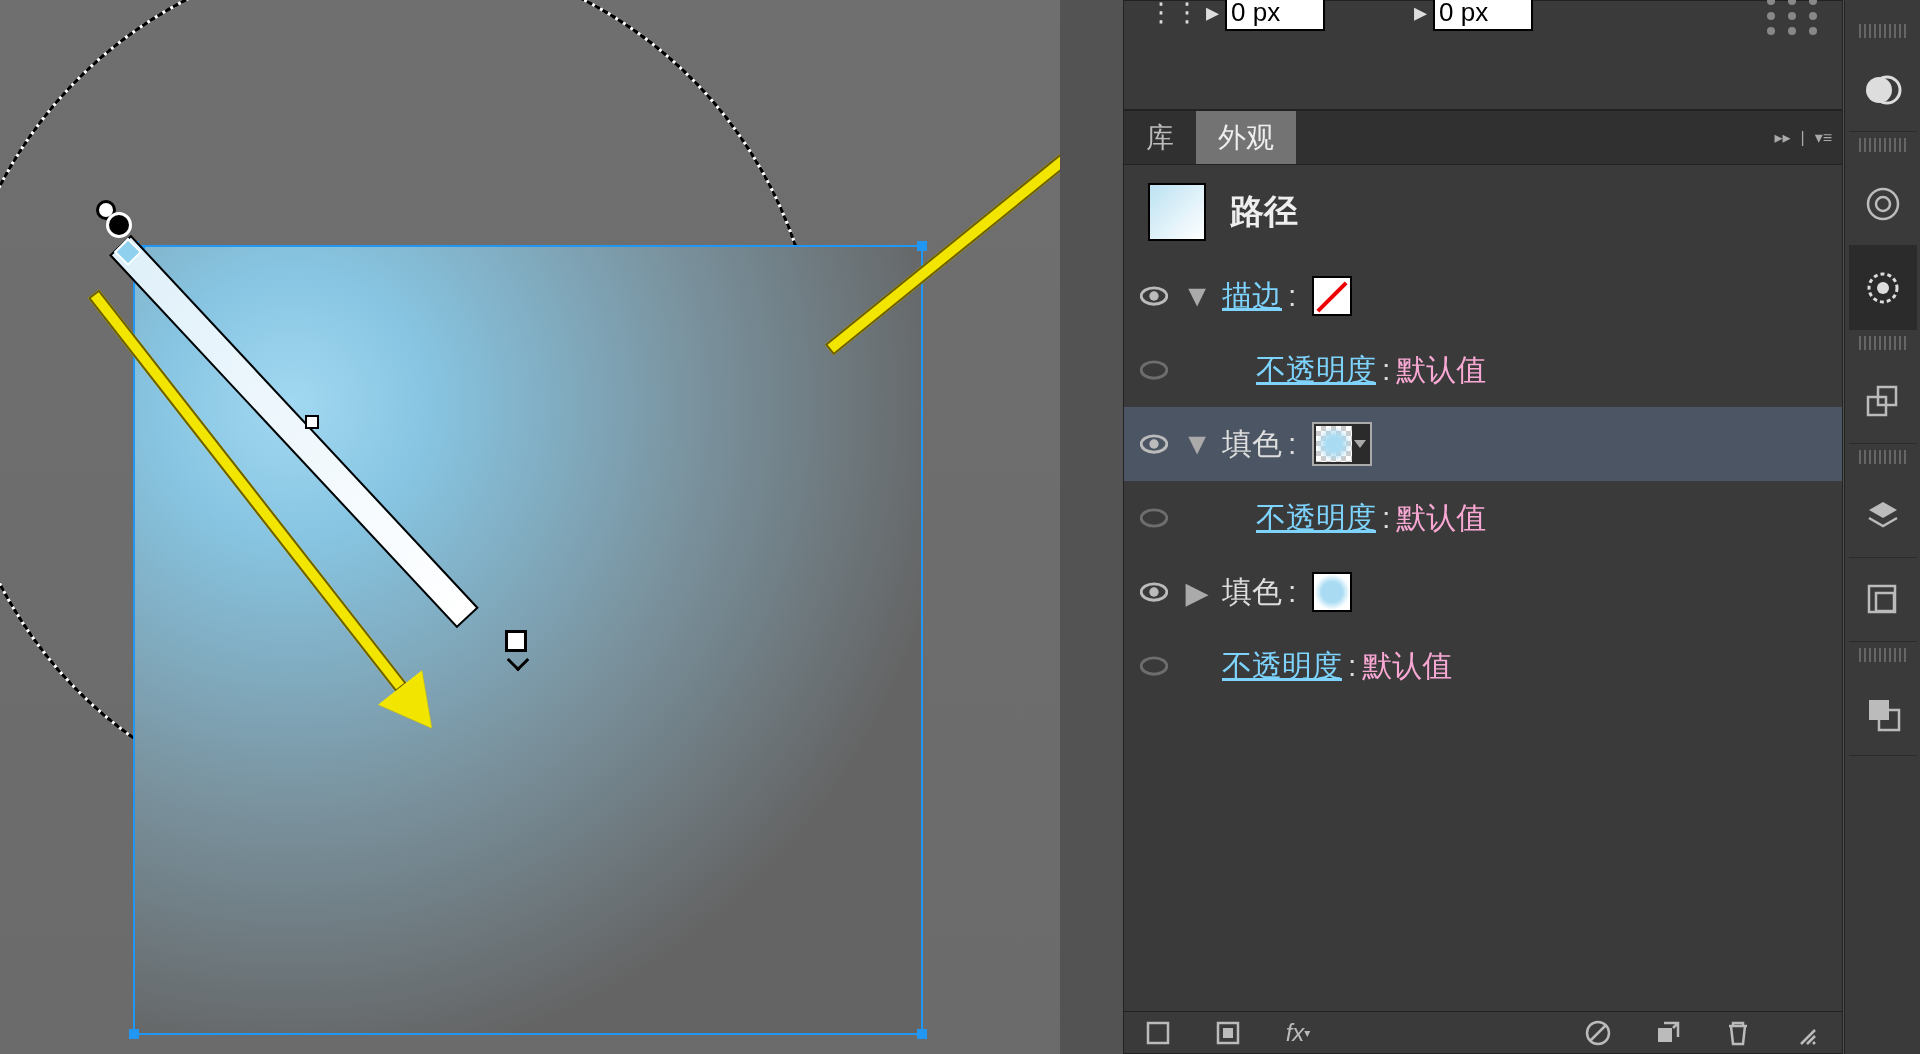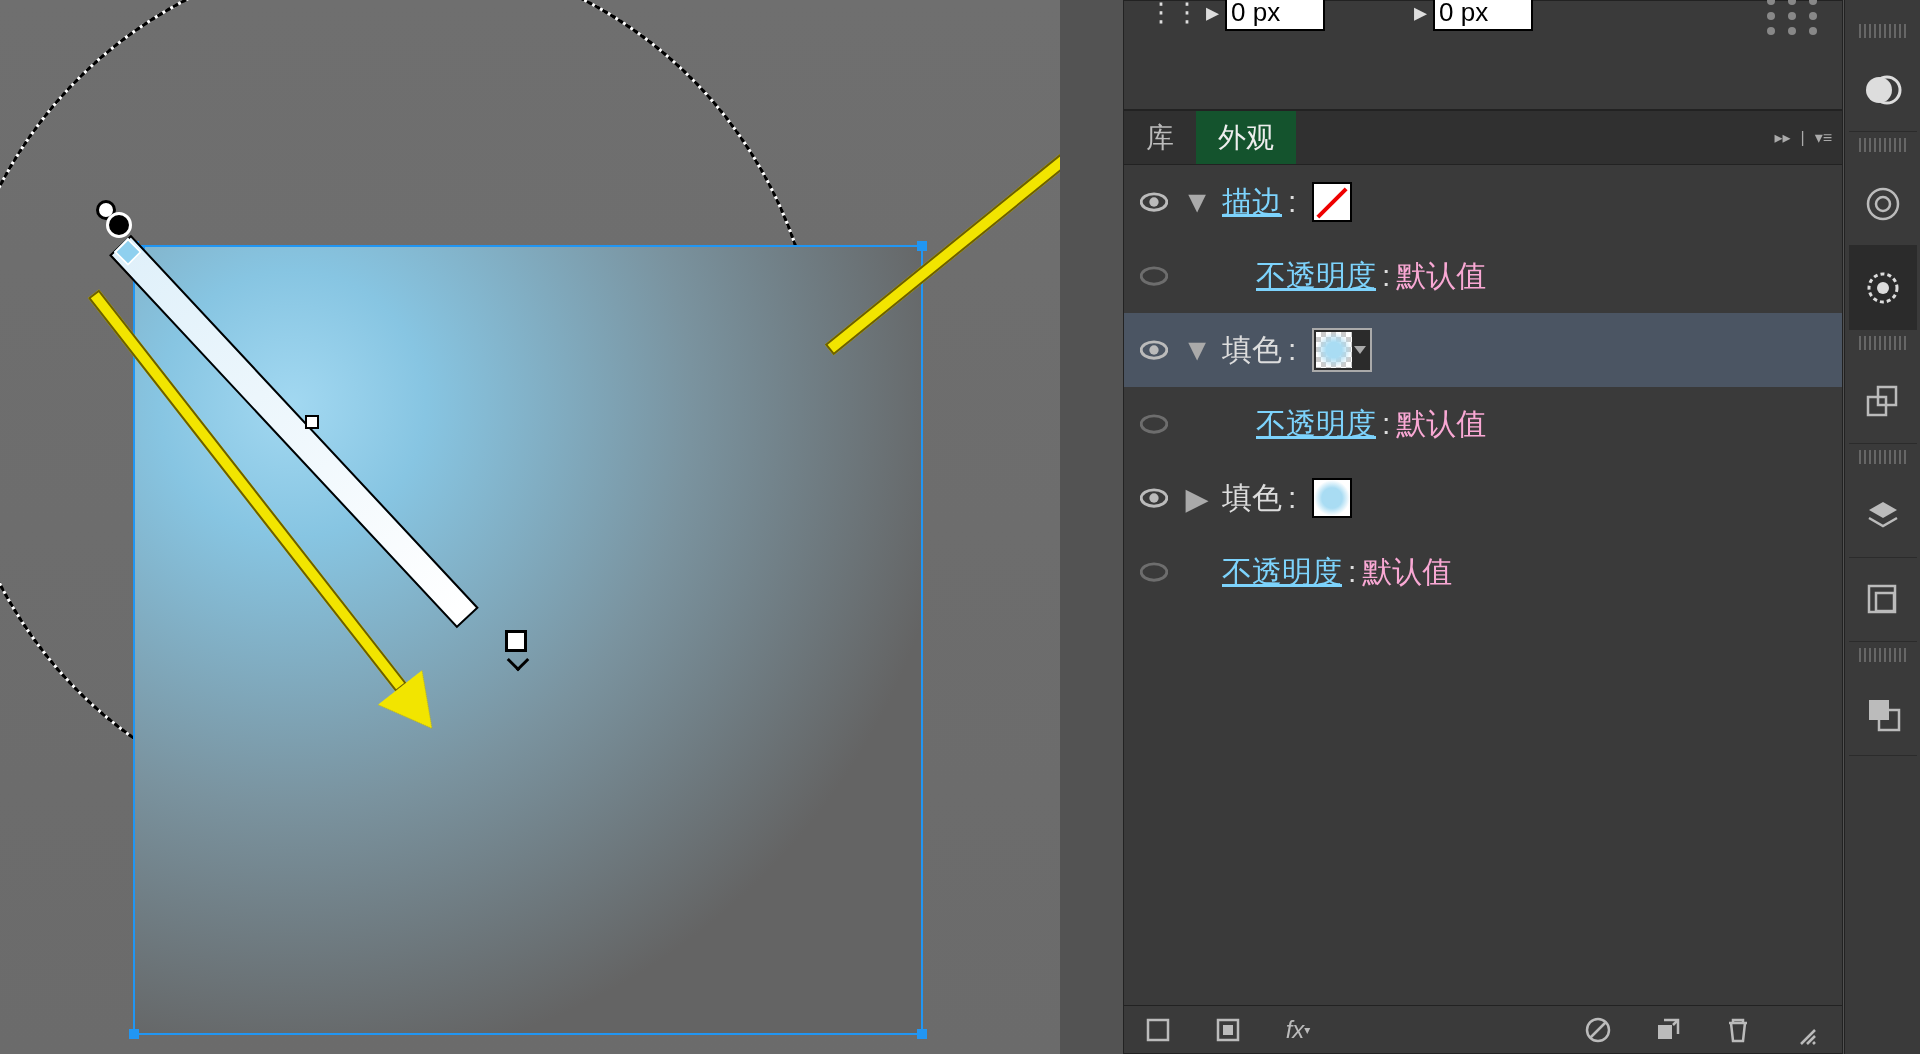--- a/index.html
+++ b/index.html
@@ -59,7 +59,7 @@
 .app-panel { position: absolute; left: 63px; top: 110px; width: 720px; bottom: 0; background: #3a3a3a; border: 1px solid #222; display: flex; flex-direction: column; }
 .tab-bar { height: 54px; background: #303030; display: flex; align-items: stretch; border-bottom: 1px solid #222; }
 .tab { padding: 0 22px; display: flex; align-items: center; font-size: 28px; color: #bbb; cursor: pointer; }
-.tab.active { background: #14532d; color: #eee; }
+.tab.active { background: #737373; color: #eee; }
 .tab-spacer { flex: 1; }
 .tab-controls { display: flex; align-items: center; padding: 0 10px; gap: 10px; color: #aaa; }
 

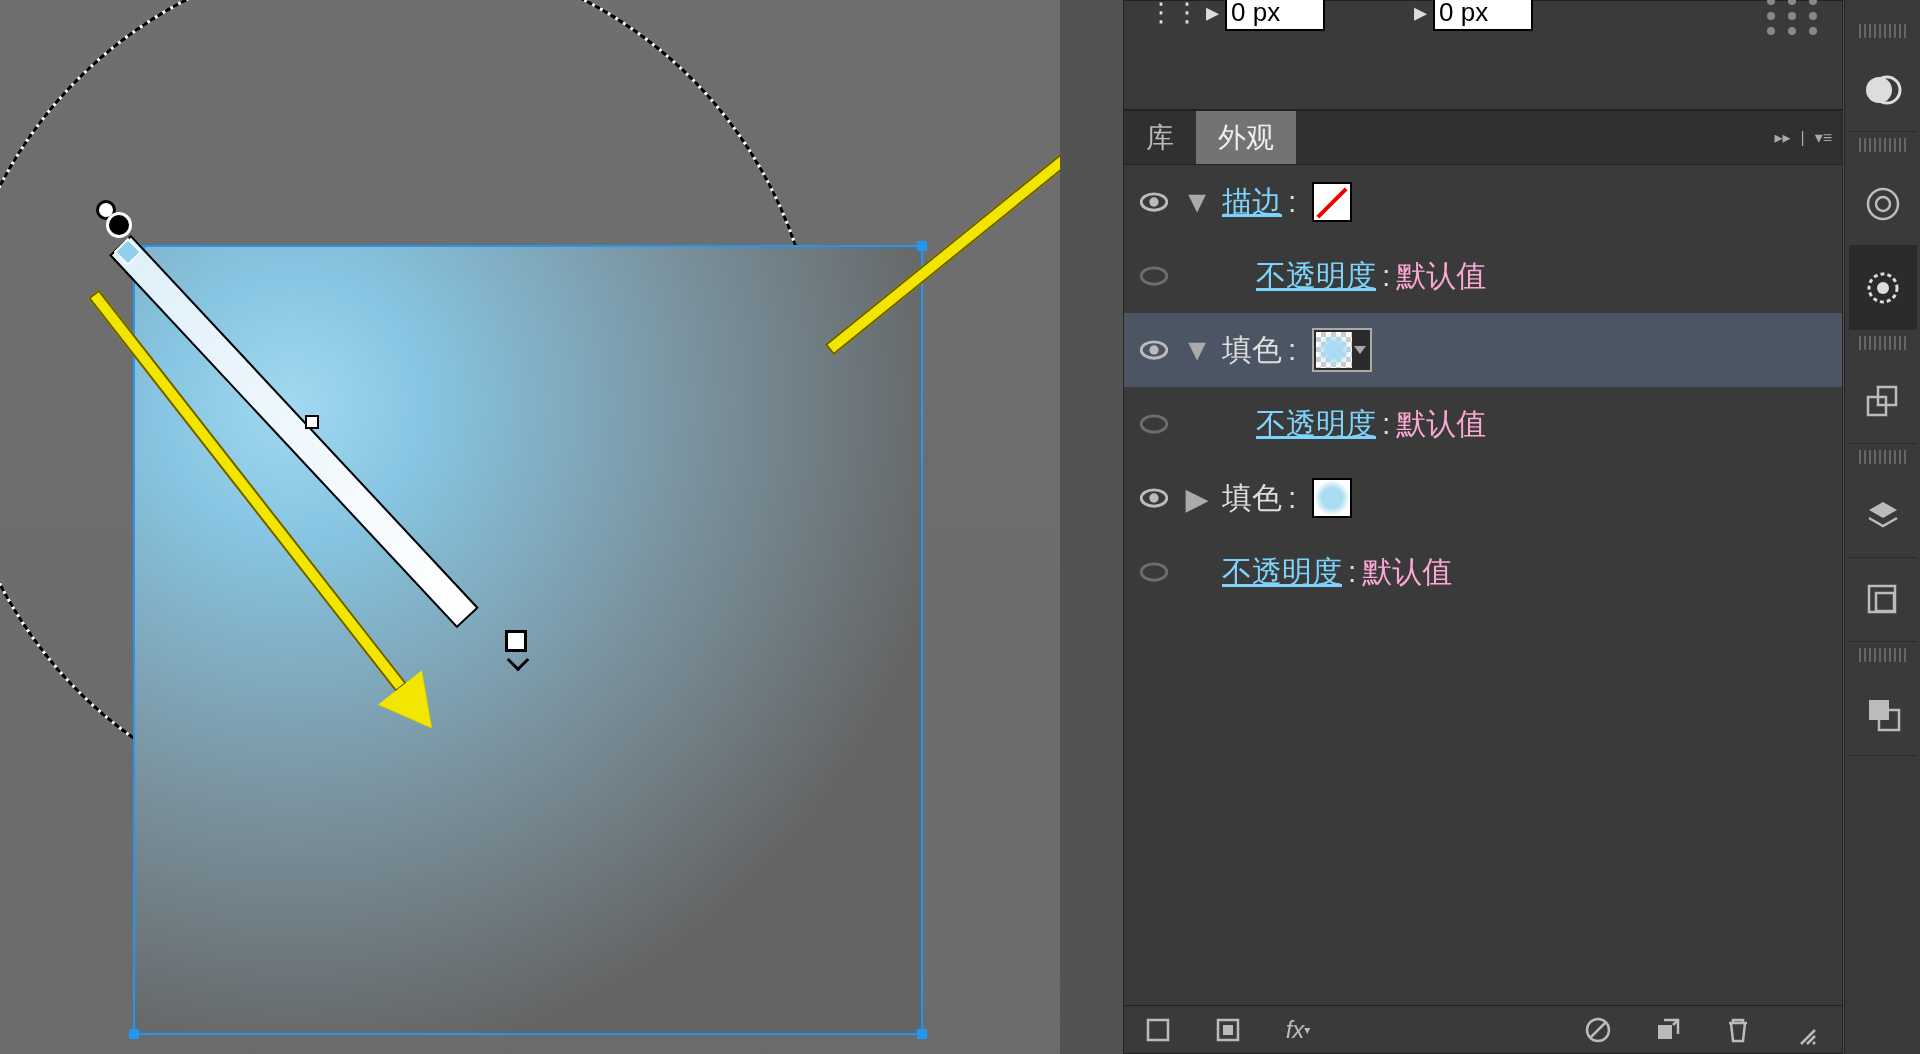--- a/index.html
+++ b/index.html
@@ -170,6 +170,10 @@
       </div>
     </div>
 
+    <div class="obj-header">
+      <div class="obj-thumb"></div>
+      <div class="obj-title">路径</div>
+    </div>
 
     <div class="attr-row">
       <div class="eye">

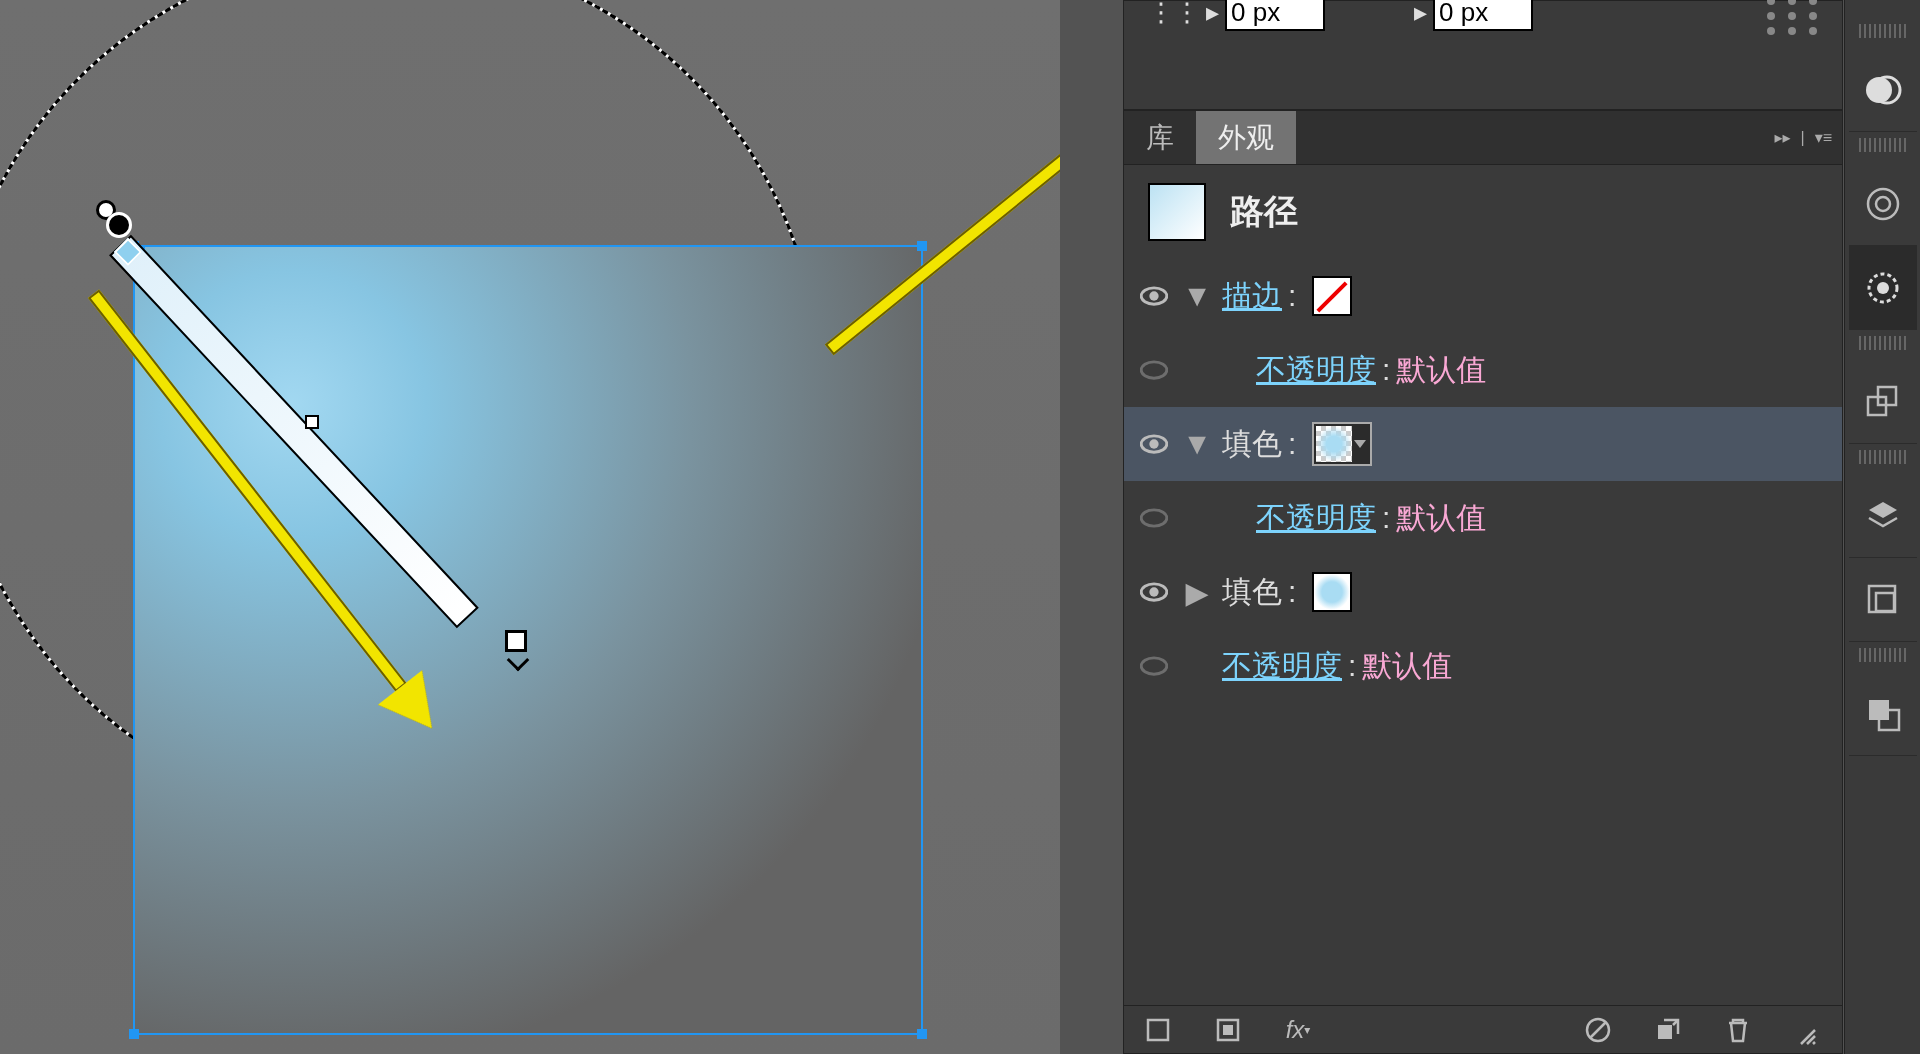--- a/index.html
+++ b/index.html
@@ -84,7 +84,7 @@
 .swatch-drop .arr { margin-left: 2px; border-left: 6px solid transparent; border-right: 6px solid transparent; border-top: 8px solid #aaa; }
 .swatch-solid { background: radial-gradient(circle,#a9dcf3 40%,#fff 70%); }
 
-.panel-bottom { margin-top: auto; height: 48px; display: flex; align-items: center; padding: 0 18px; gap: 38px; color: #aaa; border-top: 1px solid #222; }
+.panel-bottom { margin-top: auto; height: 42px; display: flex; align-items: center; padding: 0 18px; gap: 38px; color: #aaa; border-top: 1px solid #222; }
 .panel-bottom .spacer { flex: 1; }
 .btn-icon { width: 32px; height: 32px; display: flex; align-items: center; justify-content: center; cursor: pointer; }
 

